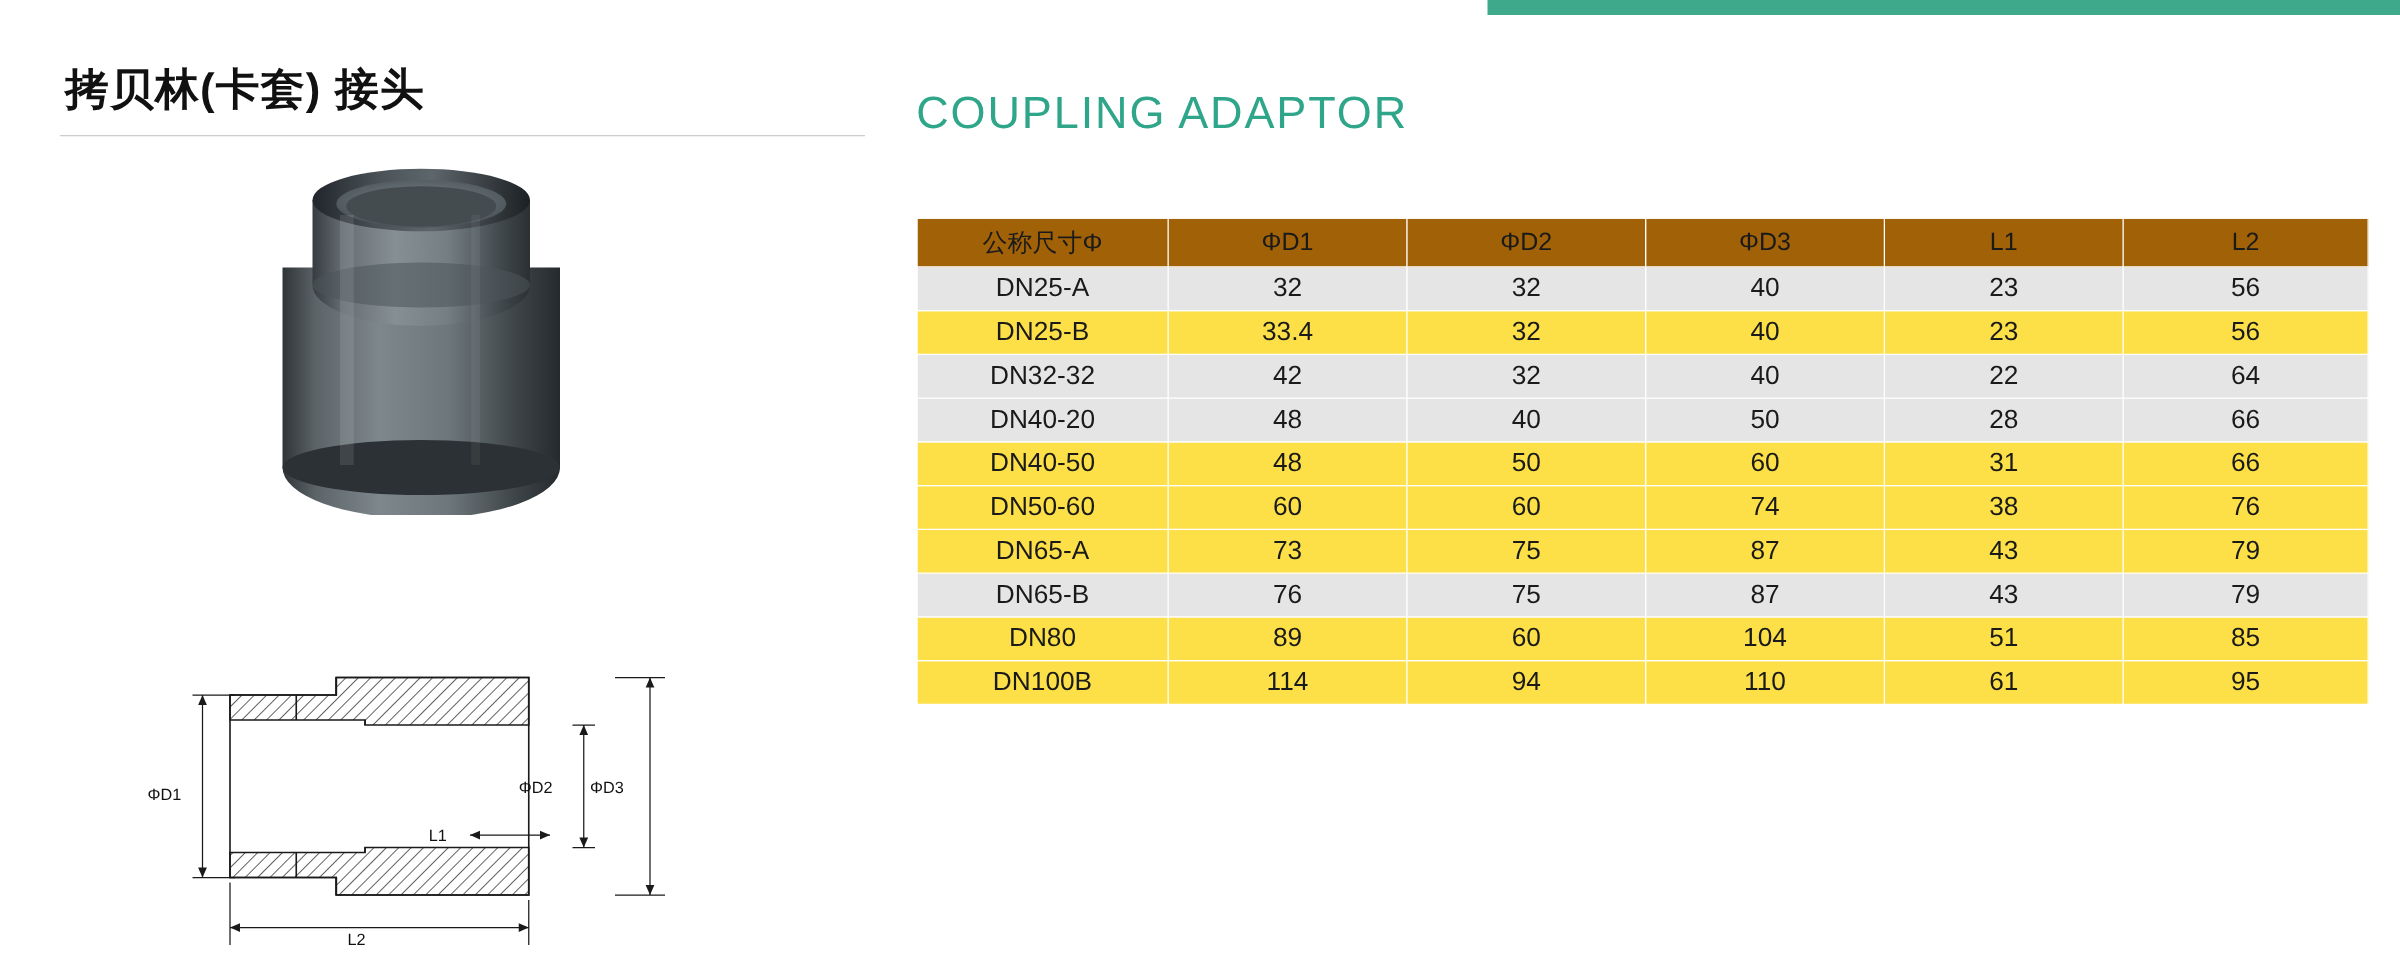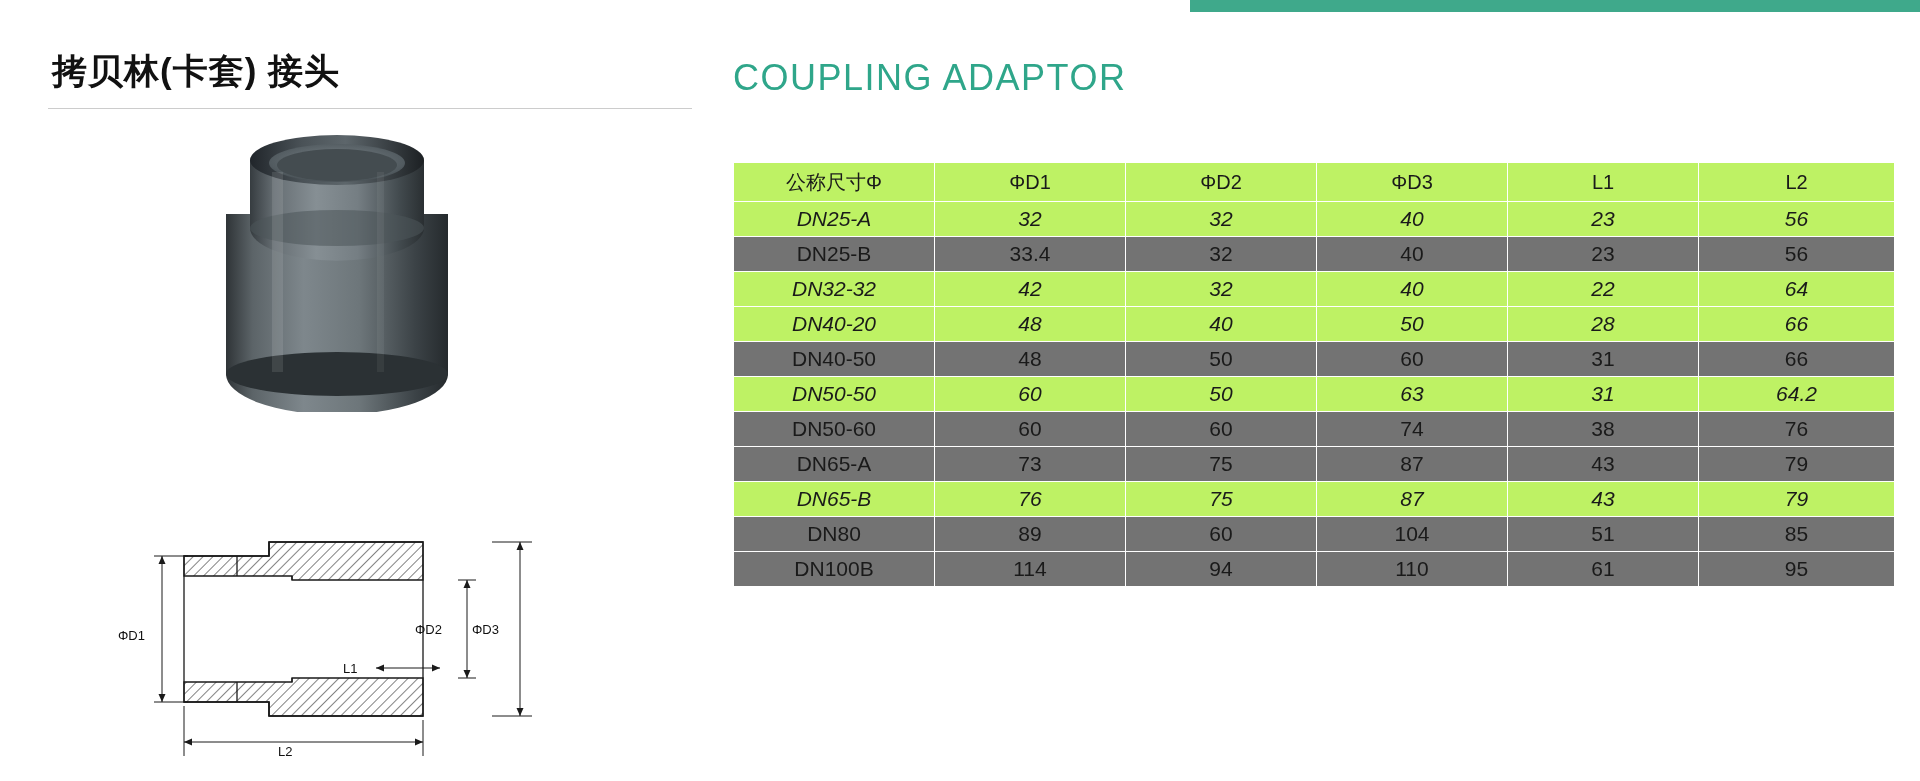--- a/index.html
+++ b/index.html
@@ -80,7 +80,7 @@
   .right-col {
     position: absolute;
     left: 720px;
-    top: 4px;
+    top: 16px;
     width: 1200px;
     height: 641px;
   }

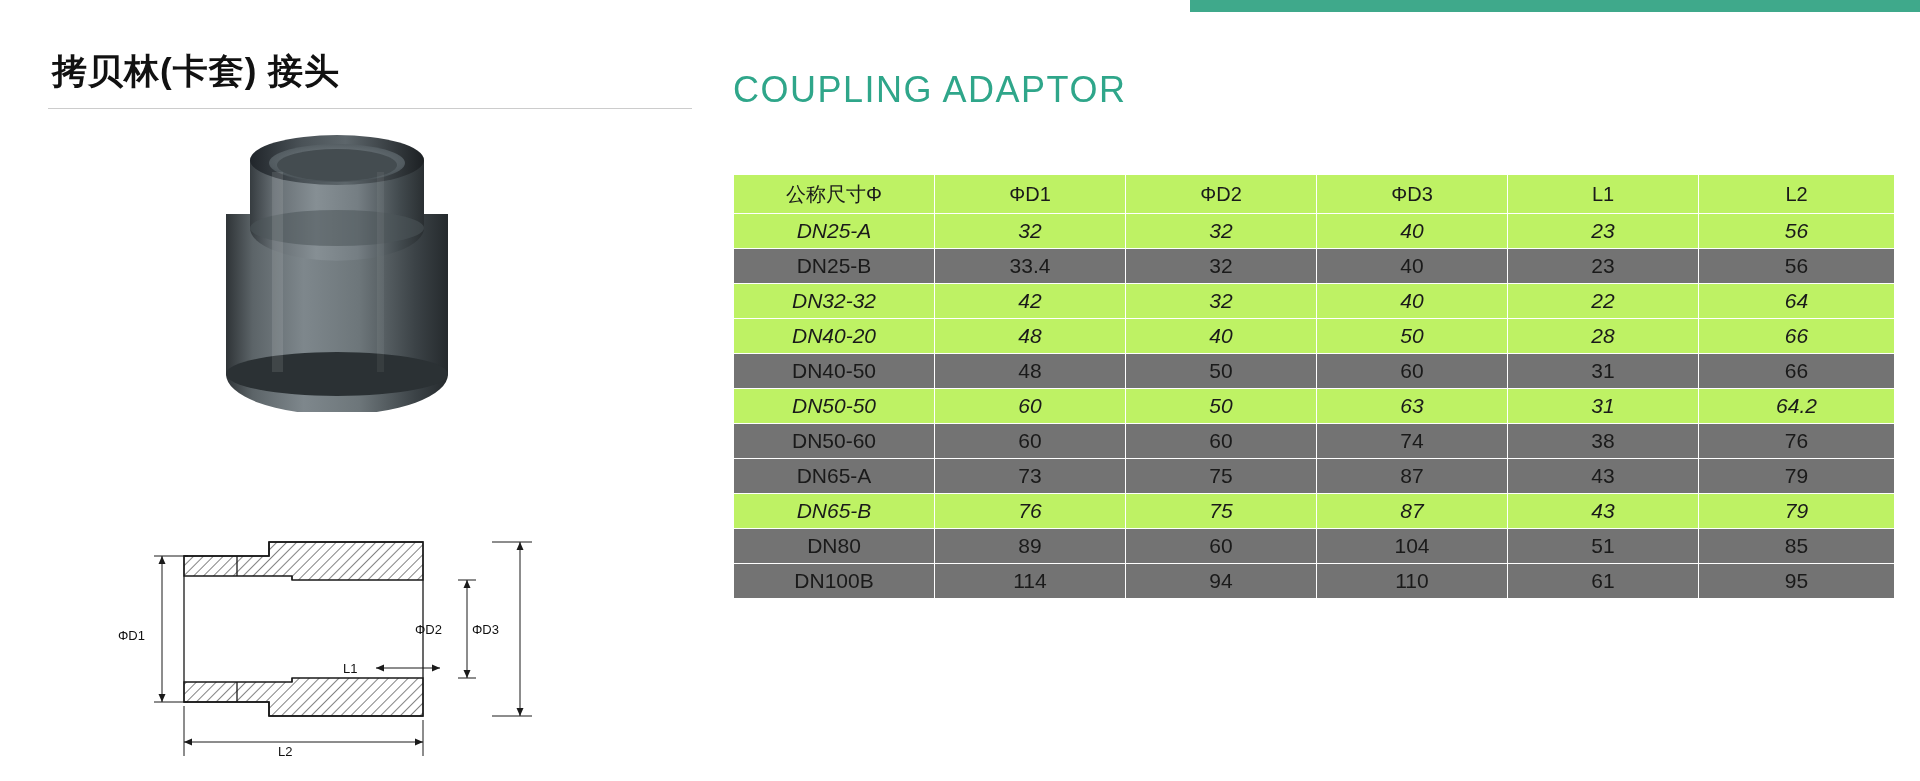--- a/index.html
+++ b/index.html
@@ -111,7 +111,7 @@
     padding: 0;
   }
   table.spec th {
-    background: #bef264;
+    background: #a16207;
     font-size: 20px;
     height: 38px;
   }

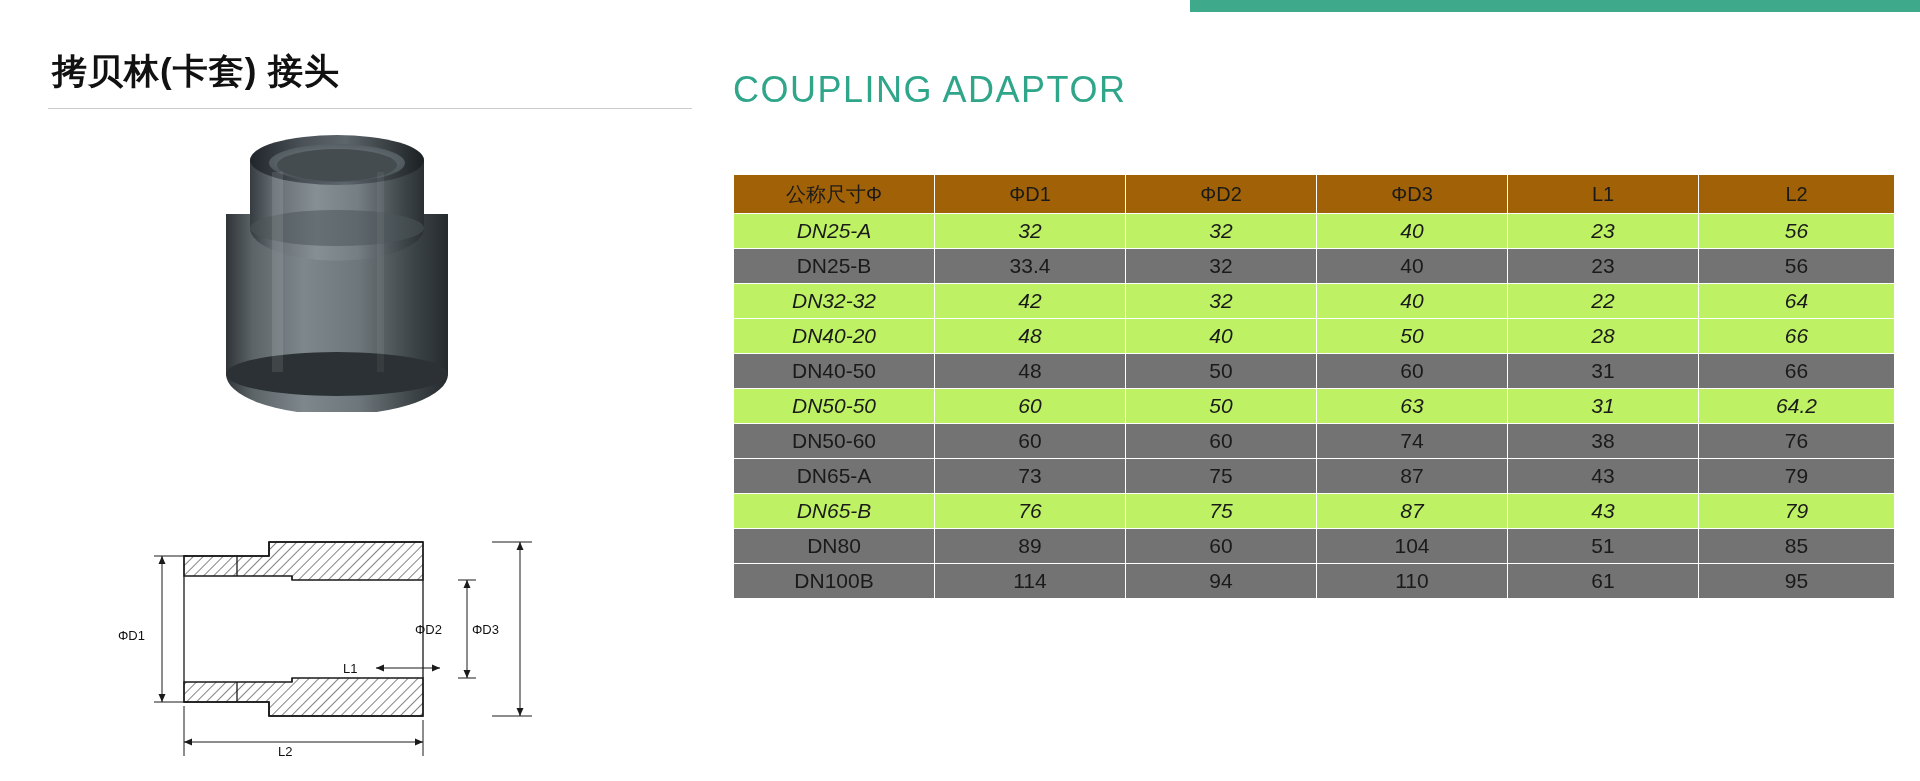--- a/index.html
+++ b/index.html
@@ -116,8 +116,7 @@
     height: 38px;
   }
   table.spec tr.odd td {
-    background: #bef264;
-    font-style: italic;
+    background: #e5e5e5;
   }
   table.spec tr.even td {
     background: #737373;

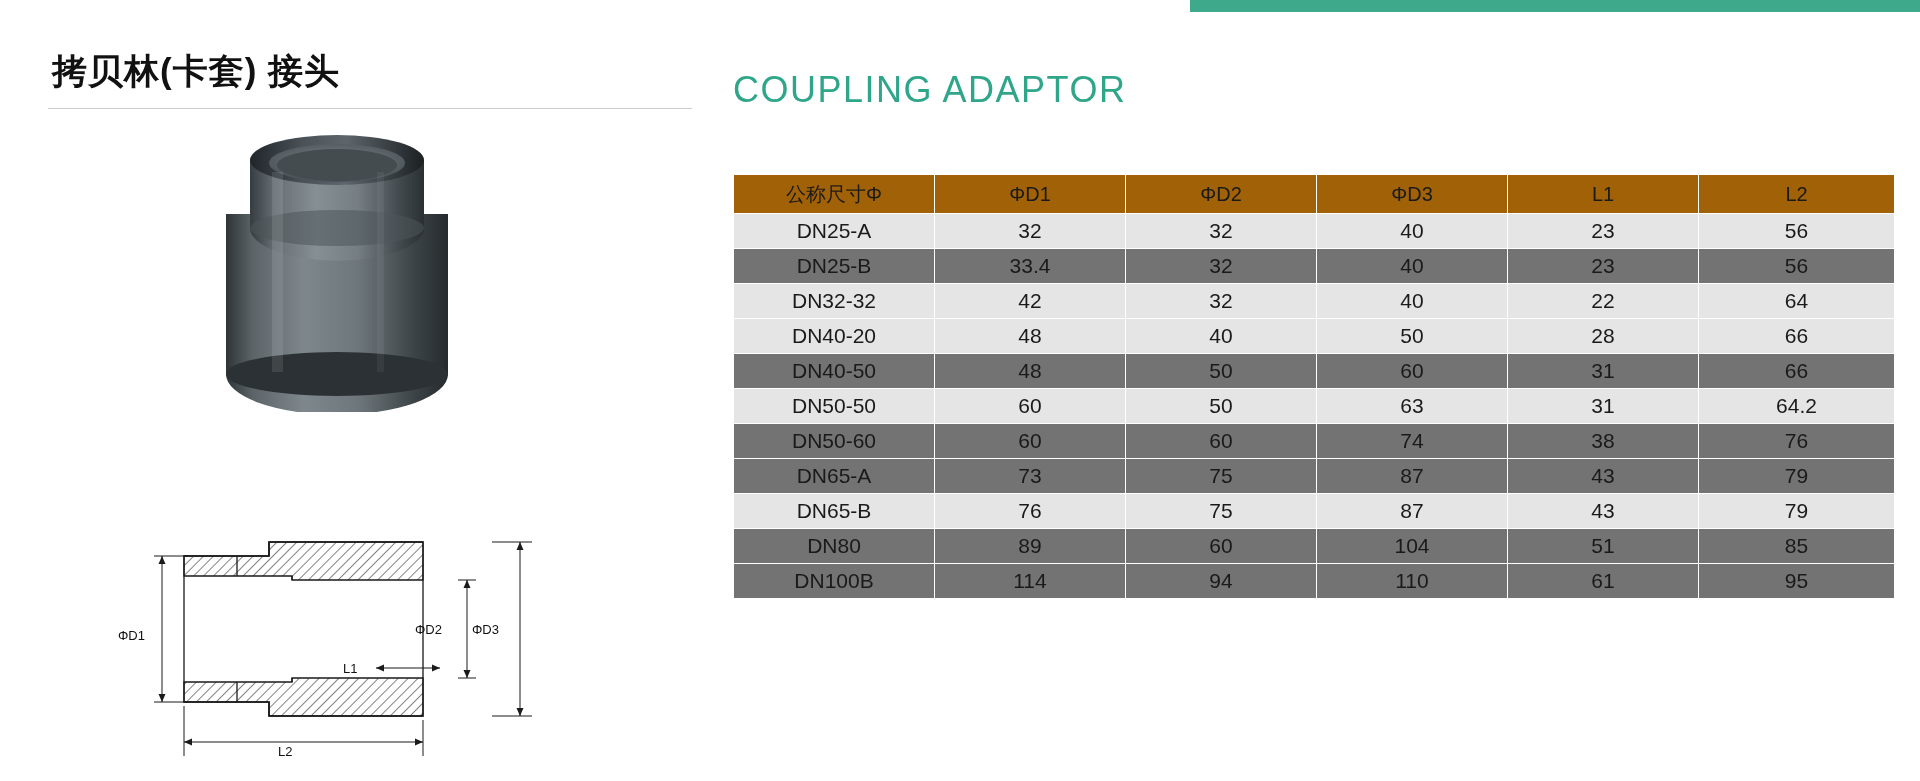--- a/index.html
+++ b/index.html
@@ -119,7 +119,7 @@
     background: #e5e5e5;
   }
   table.spec tr.even td {
-    background: #737373;
+    background: #fde047;
   }
   table.spec th.col0 { width: 200px; }
   table.spec th.col1 { width: 190px; }

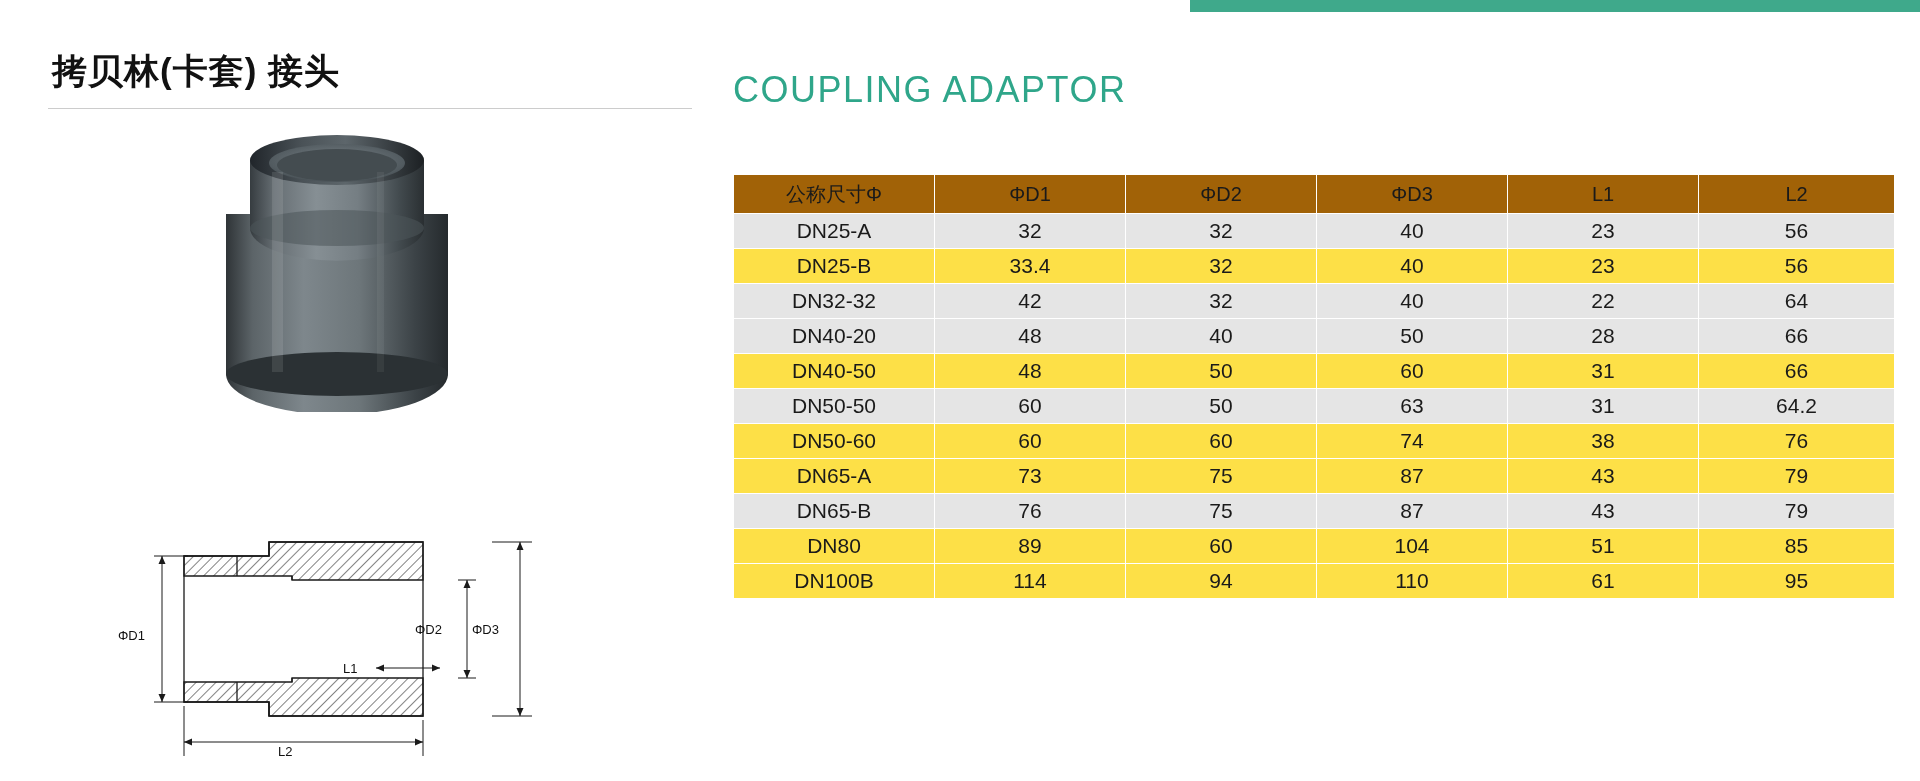--- a/index.html
+++ b/index.html
@@ -302,14 +302,6 @@
           <td>31</td>
           <td>66</td>
         </tr>
-        <tr class="odd">
-          <td>DN50-50</td>
-          <td>60</td>
-          <td>50</td>
-          <td>63</td>
-          <td>31</td>
-          <td>64.2</td>
-        </tr>
         <tr class="even">
           <td>DN50-60</td>
           <td>60</td>

